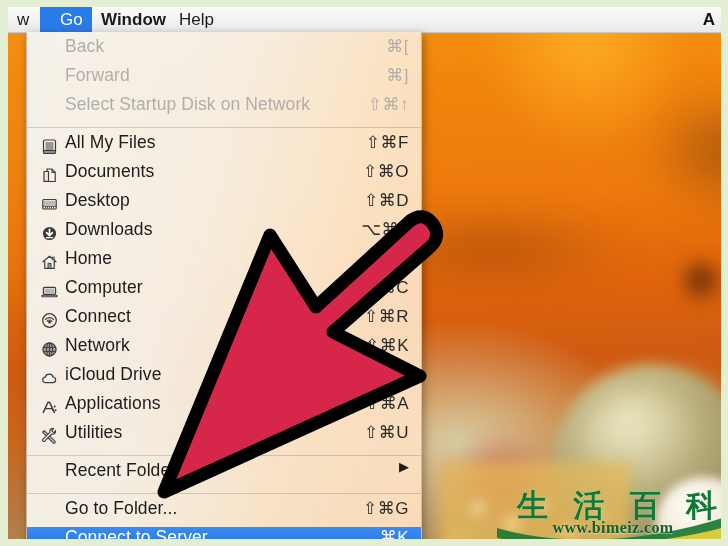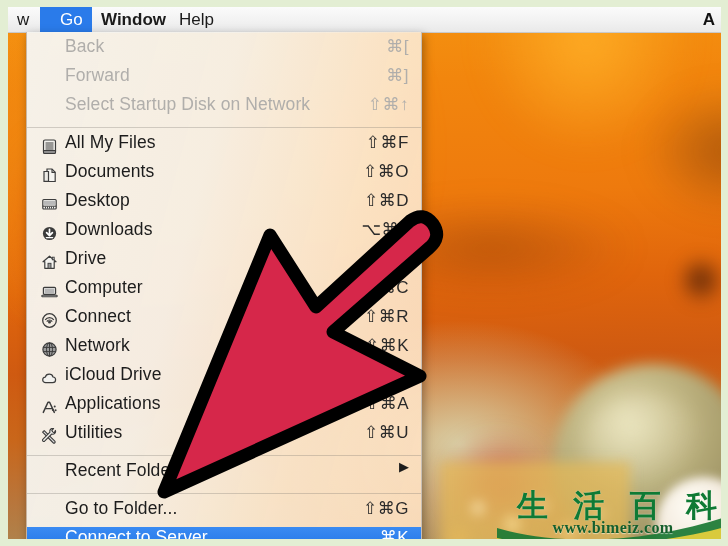--- a/index.html
+++ b/index.html
@@ -244,7 +244,7 @@
             <rect x="11.3" y="3.2" width="1.9" height="2.6" fill="#cfcfcf" stroke="#3c3c3c" stroke-width=".9"></rect>
           </svg>
       </span>
-      <span class="lbl">Drive</span>
+      <span class="lbl">Home</span>
       <span class="key">⇧⌘H</span>
     </div>
     <div class="row">

